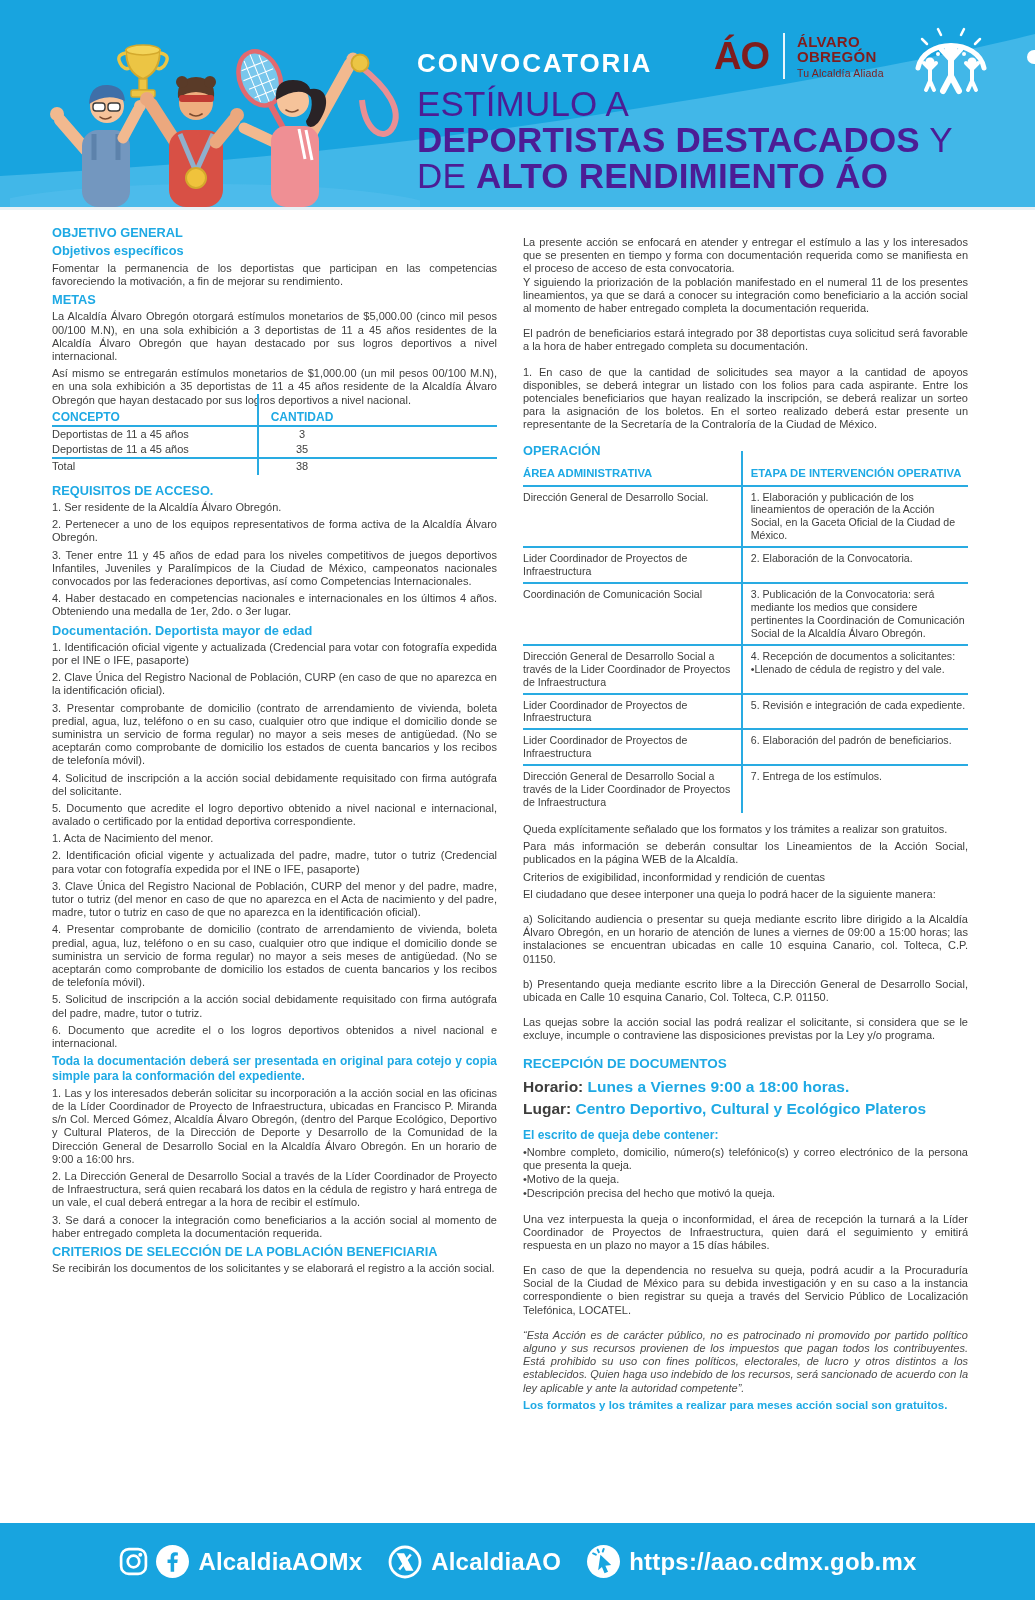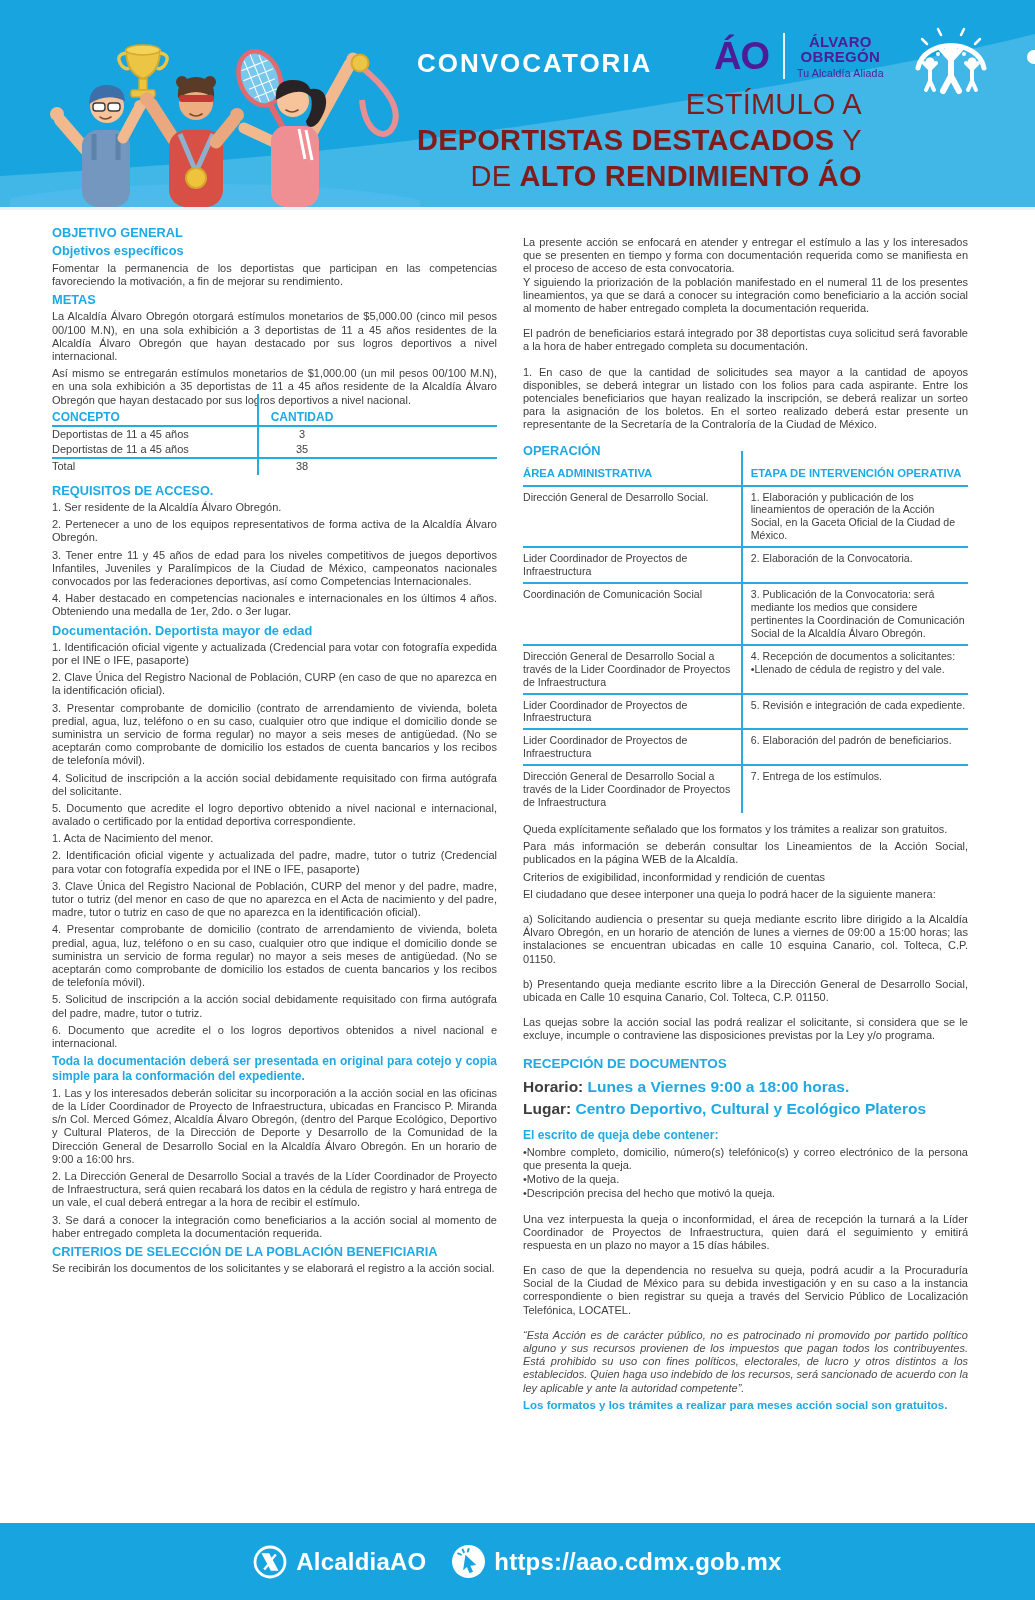--- a/index.html
+++ b/index.html
@@ -14,7 +14,7 @@
   .kicker{position:absolute;left:417px;top:48px;font-size:26px;font-weight:bold;color:#ffffff;letter-spacing:2px;}
   .title{position:absolute;left:417px;top:86px;color:#7f1d1d;font-size:29px;line-height:36px;font-weight:400;letter-spacing:.2px;text-align:right;}
   .title b{font-weight:800;}
-  .brand{position:absolute;left:714px;top:30px;display:flex;align-items:center;color:#4c1d95;text-align:center;}
+  .brand{position:absolute;left:714px;top:30px;display:flex;align-items:center;color:#7f1d1d;}
   .brand-ao{font-size:38px;font-weight:800;letter-spacing:-1px;line-height:52px;}
   .brand-bar{width:2px;height:46px;background:#ffffff;margin:0 12px 0 14px;opacity:.9;}
   .brand-word{font-size:15px;font-weight:800;line-height:15px;letter-spacing:.3px;}

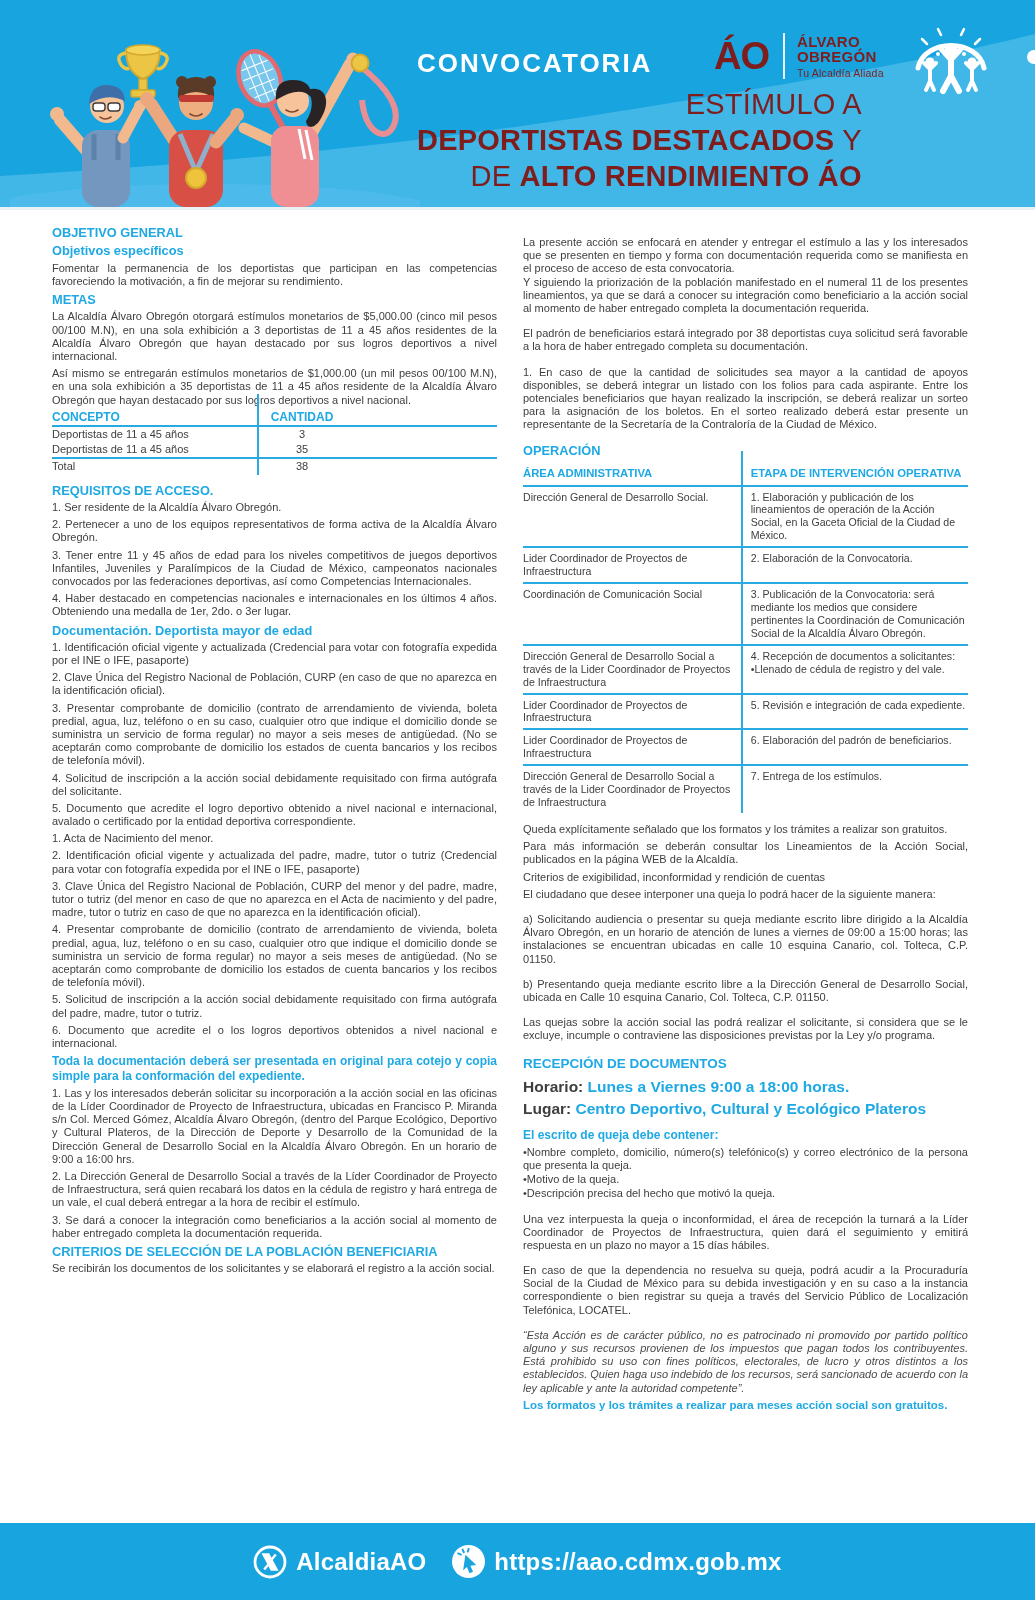--- a/index.html
+++ b/index.html
@@ -12,7 +12,7 @@
   .hero-sep{position:absolute;top:207px;left:0;width:1035px;height:3px;background:#e9f1f5;}
   .illu{position:absolute;left:10px;bottom:0;}
   .kicker{position:absolute;left:417px;top:48px;font-size:26px;font-weight:bold;color:#ffffff;letter-spacing:2px;}
-  .title{position:absolute;left:417px;top:86px;color:#7f1d1d;font-size:29px;line-height:36px;font-weight:400;letter-spacing:.2px;text-align:right;}
+  .title{position:absolute;left:417px;top:86px;color:#4c1d95;font-size:35px;line-height:36px;font-weight:400;letter-spacing:.2px;}
   .title b{font-weight:800;}
   .brand{position:absolute;left:714px;top:30px;display:flex;align-items:center;color:#7f1d1d;}
   .brand-ao{font-size:38px;font-weight:800;letter-spacing:-1px;line-height:52px;}

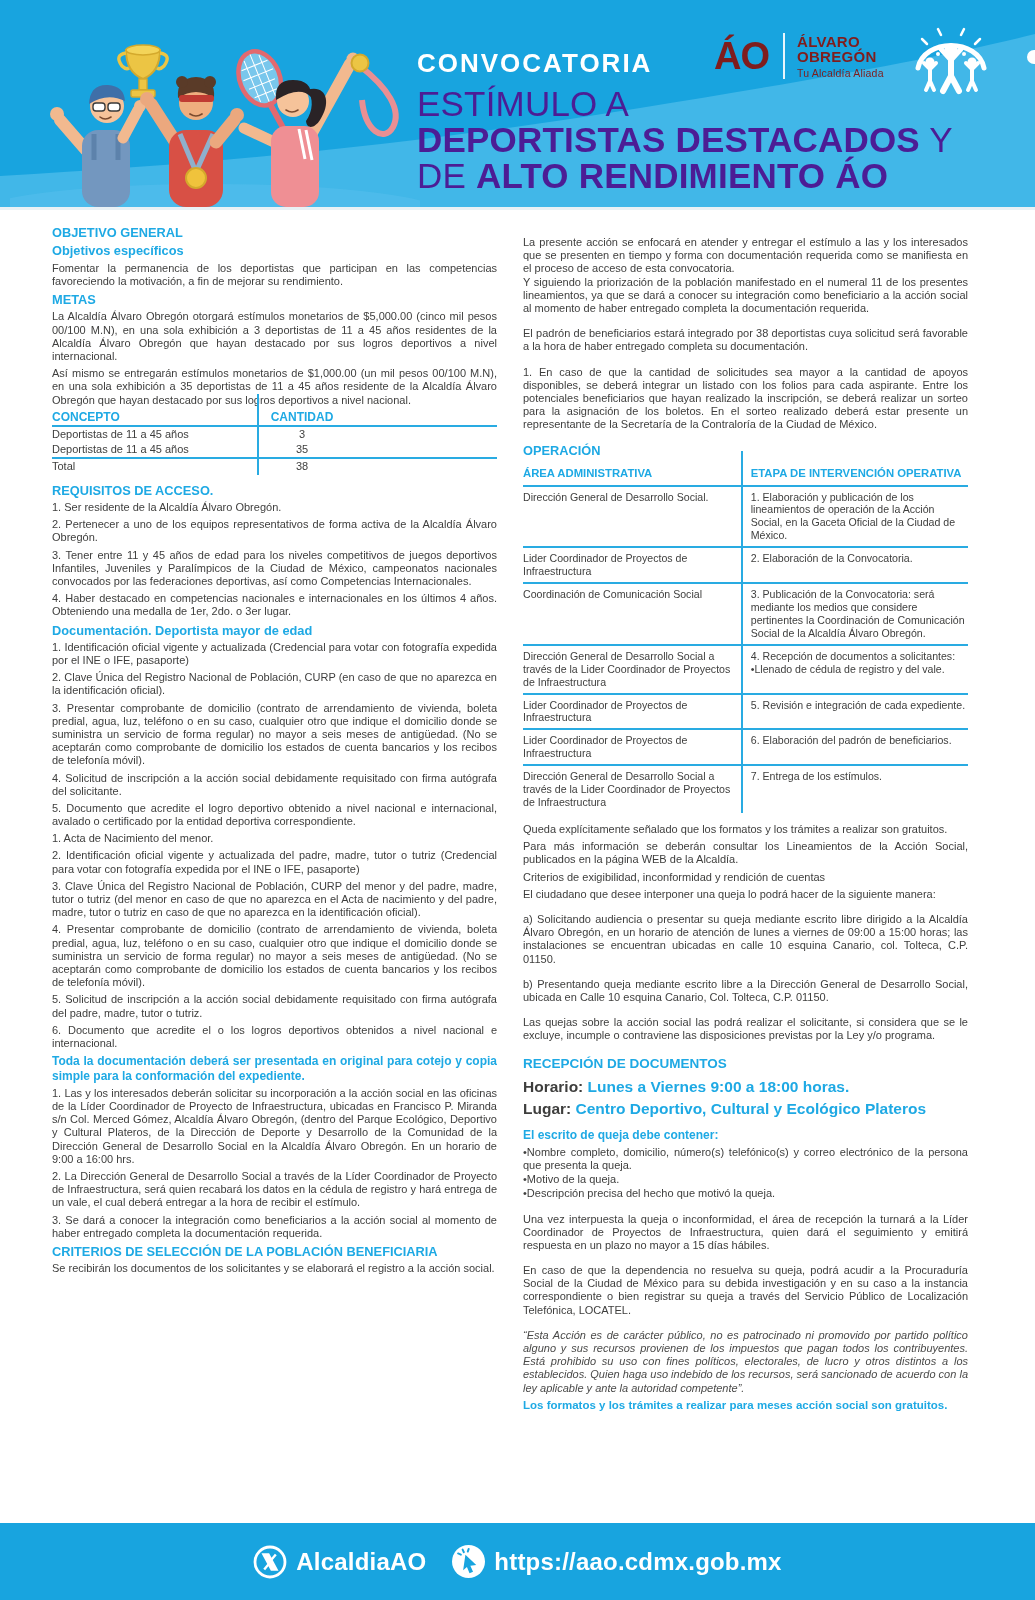--- a/index.html
+++ b/index.html
@@ -306,6 +306,20 @@
   </div>
 
   <div class="footer">
+    <div class="fgroup">
+      <span class="icons">
+        <svg width="31" height="31" viewBox="0 0 30 30">
+          <rect x="3" y="3" width="24" height="24" rx="7.5" fill="none" stroke="#ffffff" stroke-width="2.6"></rect>
+          <circle cx="15" cy="15" r="5.6" fill="none" stroke="#ffffff" stroke-width="2.6"></circle>
+          <circle cx="21.6" cy="8.4" r="1.9" fill="#ffffff"></circle>
+        </svg>
+        <svg width="33" height="33" viewBox="0 0 32 32">
+          <circle cx="16" cy="16" r="16" fill="#ffffff"></circle>
+          <path d="M17.6 26 L17.6 17.5 L20.6 17.5 L21.1 14 L17.6 14 L17.6 11.8 Q17.6 10.3 19.2 10.3 L21.2 10.3 L21.2 7.2 Q20 7 18.6 7 Q14.2 7 14.2 11.4 L14.2 14 L11.2 14 L11.2 17.5 L14.2 17.5 L14.2 26 Z" fill="#18a4df"></path>
+        </svg>
+      </span>
+      <span>AlcaldiaAOMx</span>
+    </div>
 
     <div class="fgroup">
       <span class="icons">

